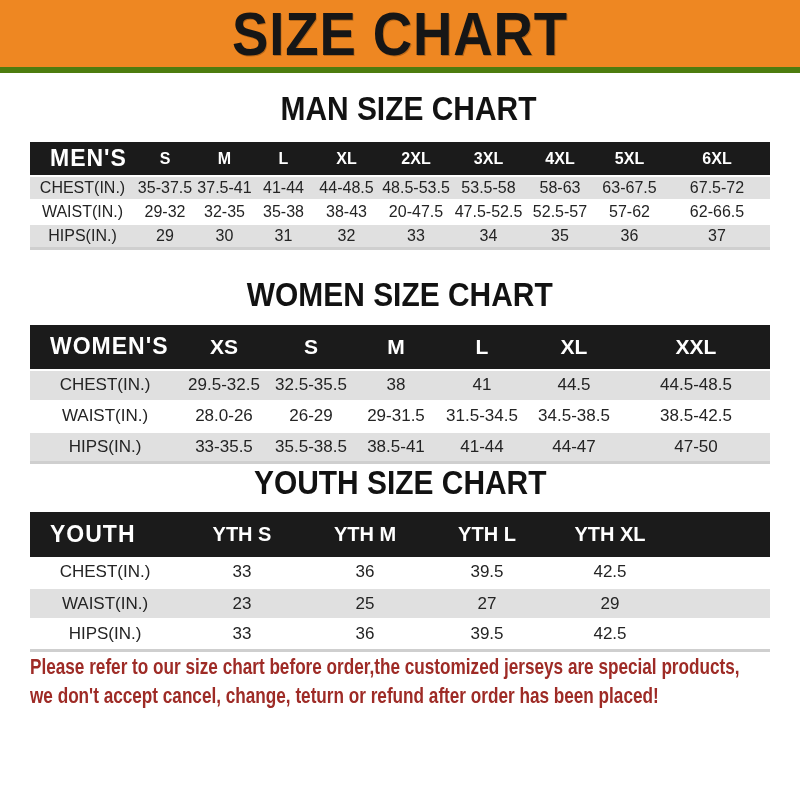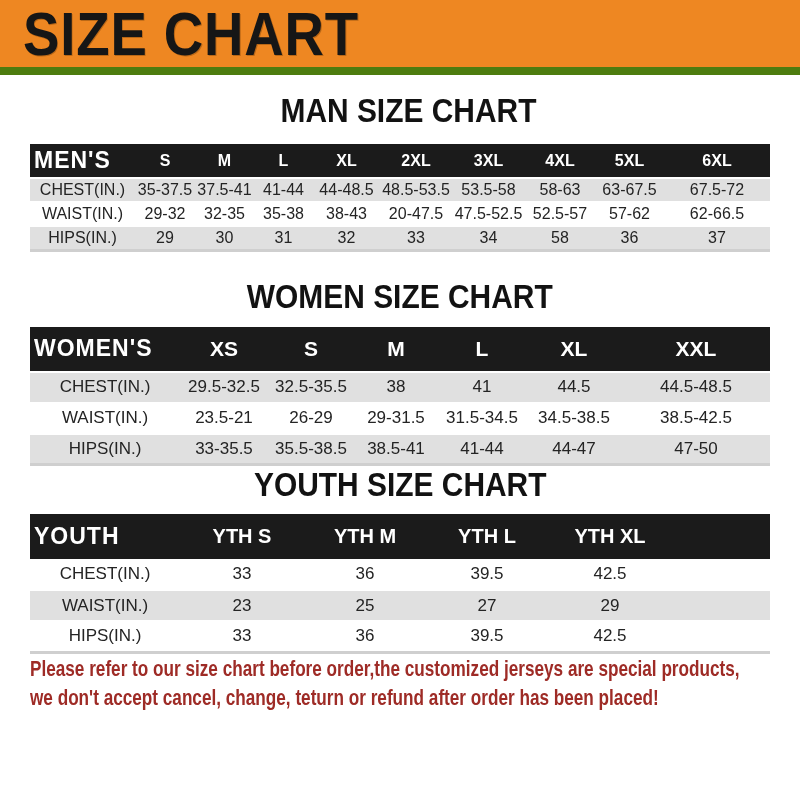--- a/index.html
+++ b/index.html
@@ -15,9 +15,10 @@
   .banner {
     height: 67px;
     background: var(--banner-bg, #ee8722);
-    border-bottom: 8px solid #4d7c0f;
+    border-bottom: 6px solid #4d7c0f;
     display: flex;
     align-items: center;
+    justify-content: center;
   }
   .banner-title {
     font-size: 62px;

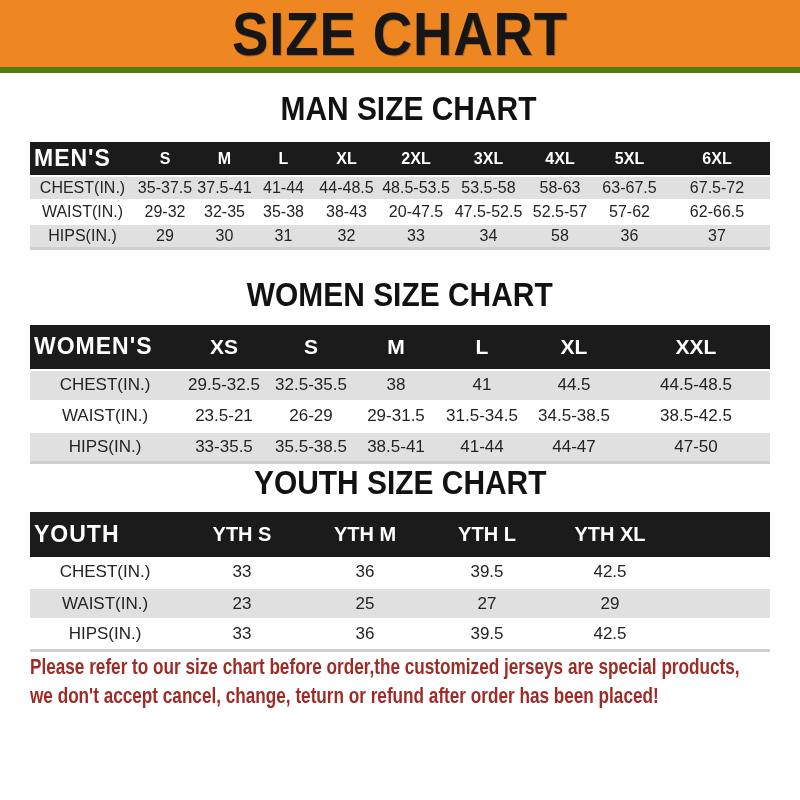--- a/index.html
+++ b/index.html
@@ -73,7 +73,7 @@
 
   th.corner {
     text-align: left !important;
-    padding-left: 4px;
+    padding-left: 20px;
     font-size: 23px;
     font-weight: 800;
     letter-spacing: 1px;

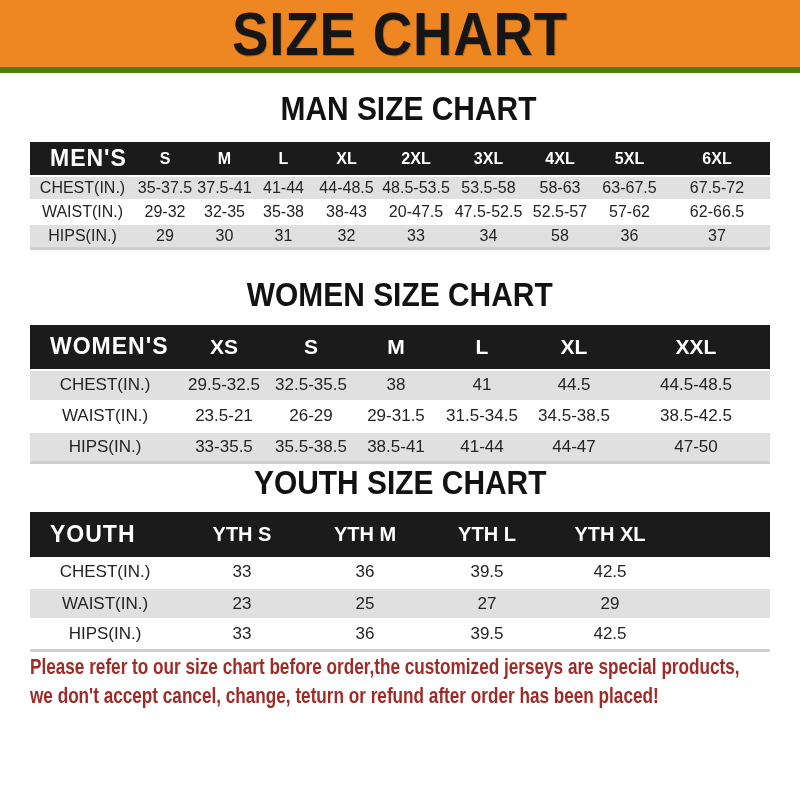--- a/index.html
+++ b/index.html
@@ -186,7 +186,7 @@
     <td>32</td>
     <td>33</td>
     <td>34</td>
-    <td>58</td>
+    <td>35</td>
     <td>36</td>
     <td>37</td>
   </tr>

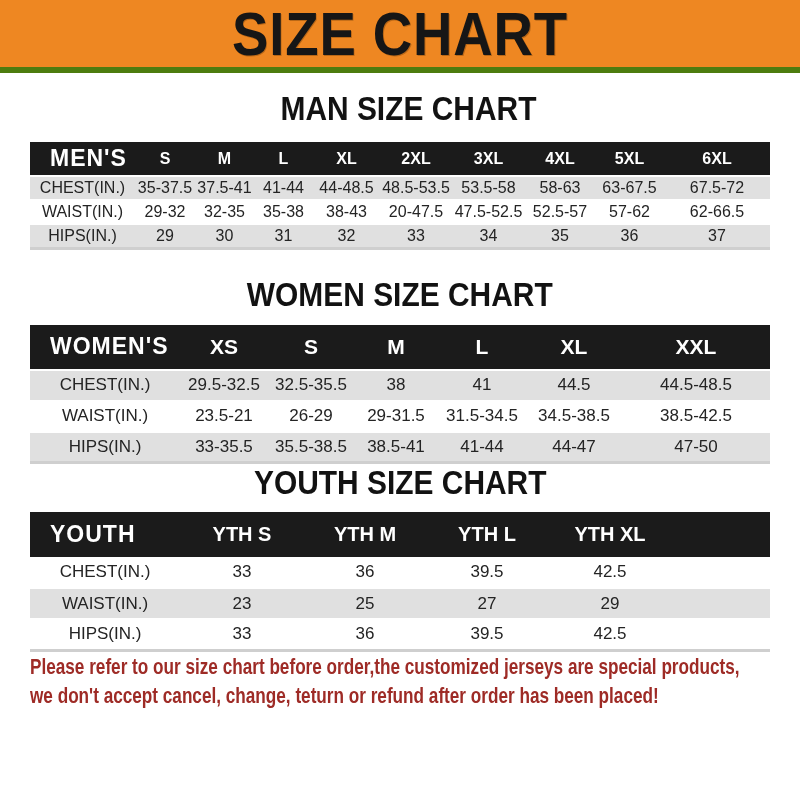--- a/index.html
+++ b/index.html
@@ -228,7 +228,7 @@
   </tr>
   <tr class="data-row">
     <th>WAIST(IN.)</th>
-    <td>23.5-21</td>
+    <td>28.0-26</td>
     <td>26-29</td>
     <td>29-31.5</td>
     <td>31.5-34.5</td>

